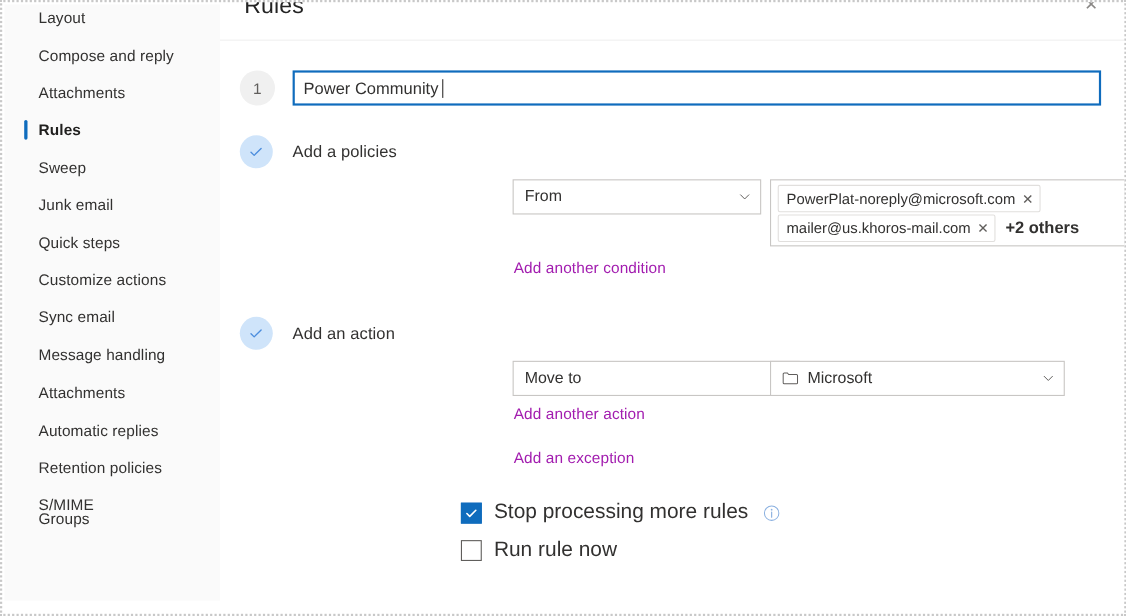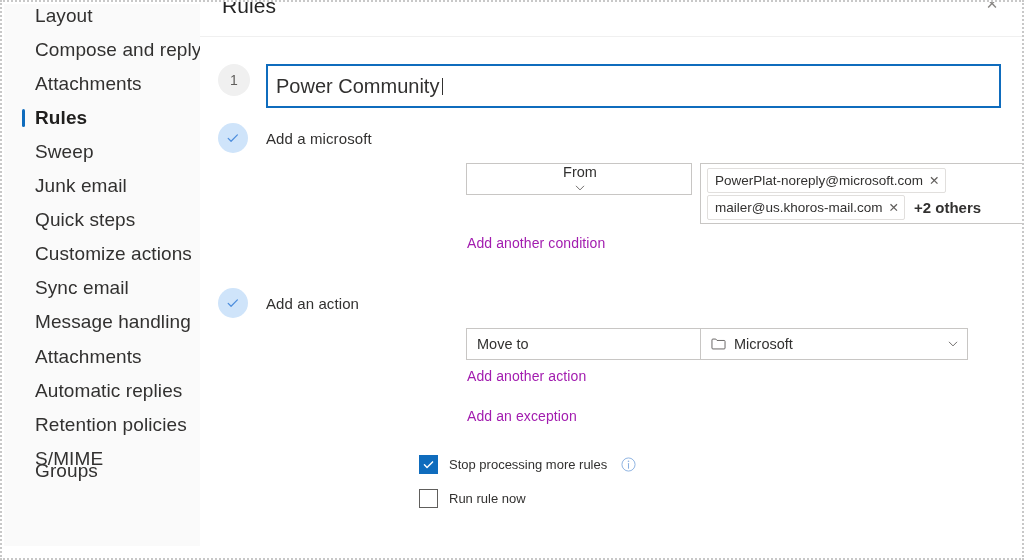--- a/index.html
+++ b/index.html
@@ -41,7 +41,7 @@
     box-sizing: border-box;
   }
   .nav-label {
-    font-size: 19px;
+    font-size: 14px;
     color: #323130;
     padding-left: 31px;
     letter-spacing: .1px;

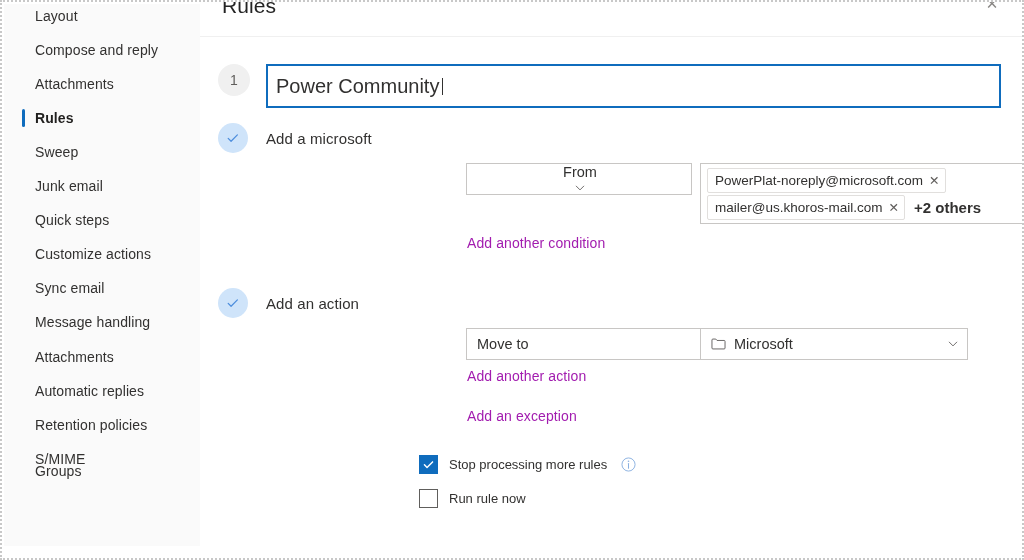--- a/index.html
+++ b/index.html
@@ -128,14 +128,14 @@
     left: 66px;
     top: 0;
     width: 735px;
-    height: 44px;
+    height: 32px;
     border: 2px solid #0f6cbd;
     box-sizing: border-box;
     background: #ffffff;
     display: flex;
     align-items: center;
     padding-left: 8px;
-    font-size: 20px;
+    font-size: 15px;
     color: #323130;
   }
   #name-caret {

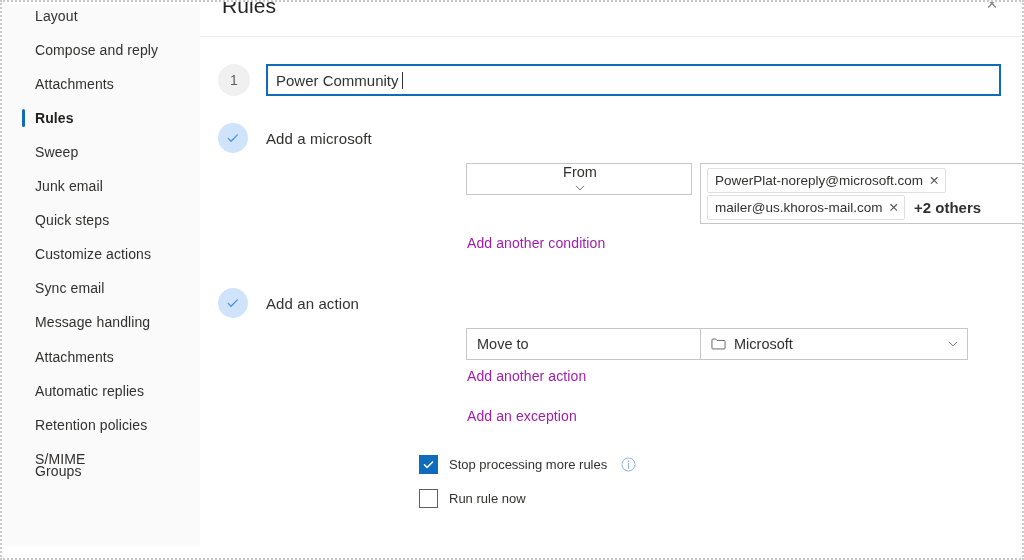--- a/index.html
+++ b/index.html
@@ -362,7 +362,7 @@
         <path d="M2.5 8.4l3.3 3.3 7.2-7.2" fill="none" stroke="#4c8ddd" stroke-width="1.4" stroke-linecap="round" stroke-linejoin="round"></path>
       </svg>
     </div>
-    <div class="section-heading" style="top:126px;">Add a microsoft</div>
+    <div class="section-heading" style="top:126px;">Add a policies</div>
 
     <div class="dropdown" style="left:266px; top:159px; width:226px;flex-direction:column;">
       <span class="dd-text">From</span>

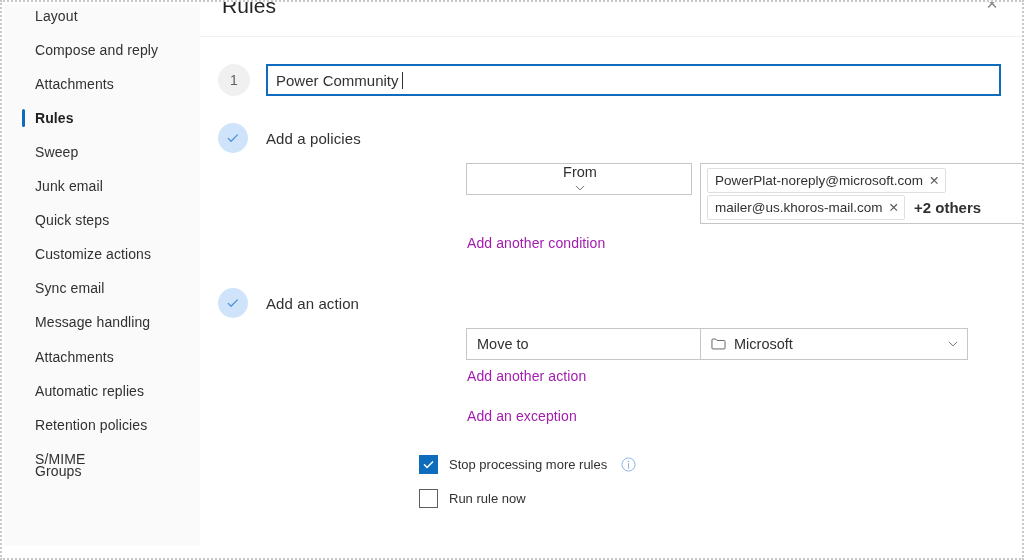--- a/index.html
+++ b/index.html
@@ -364,7 +364,7 @@
     </div>
     <div class="section-heading" style="top:126px;">Add a policies</div>
 
-    <div class="dropdown" style="left:266px; top:159px; width:226px;flex-direction:column;">
+    <div class="dropdown" style="left:266px; top:159px; width:226px;">
       <span class="dd-text">From</span>
       <svg class="chev" viewBox="0 0 16 16" aria-hidden="true">
         <path d="M3 5.5L8 10.5l5-5" fill="none" stroke="currentColor" stroke-width="1.2" stroke-linecap="round" stroke-linejoin="round"></path>

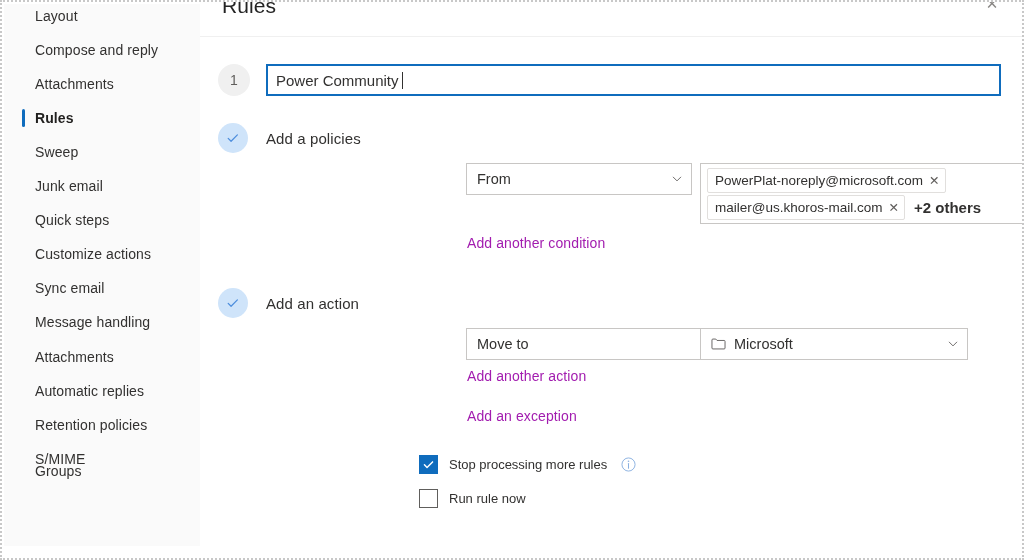--- a/index.html
+++ b/index.html
@@ -276,7 +276,7 @@
   }
   .cb-label {
     margin-left: 11px;
-    font-size: 13px;
+    font-size: 19px;
     color: #323130;
     white-space: nowrap;
   }

